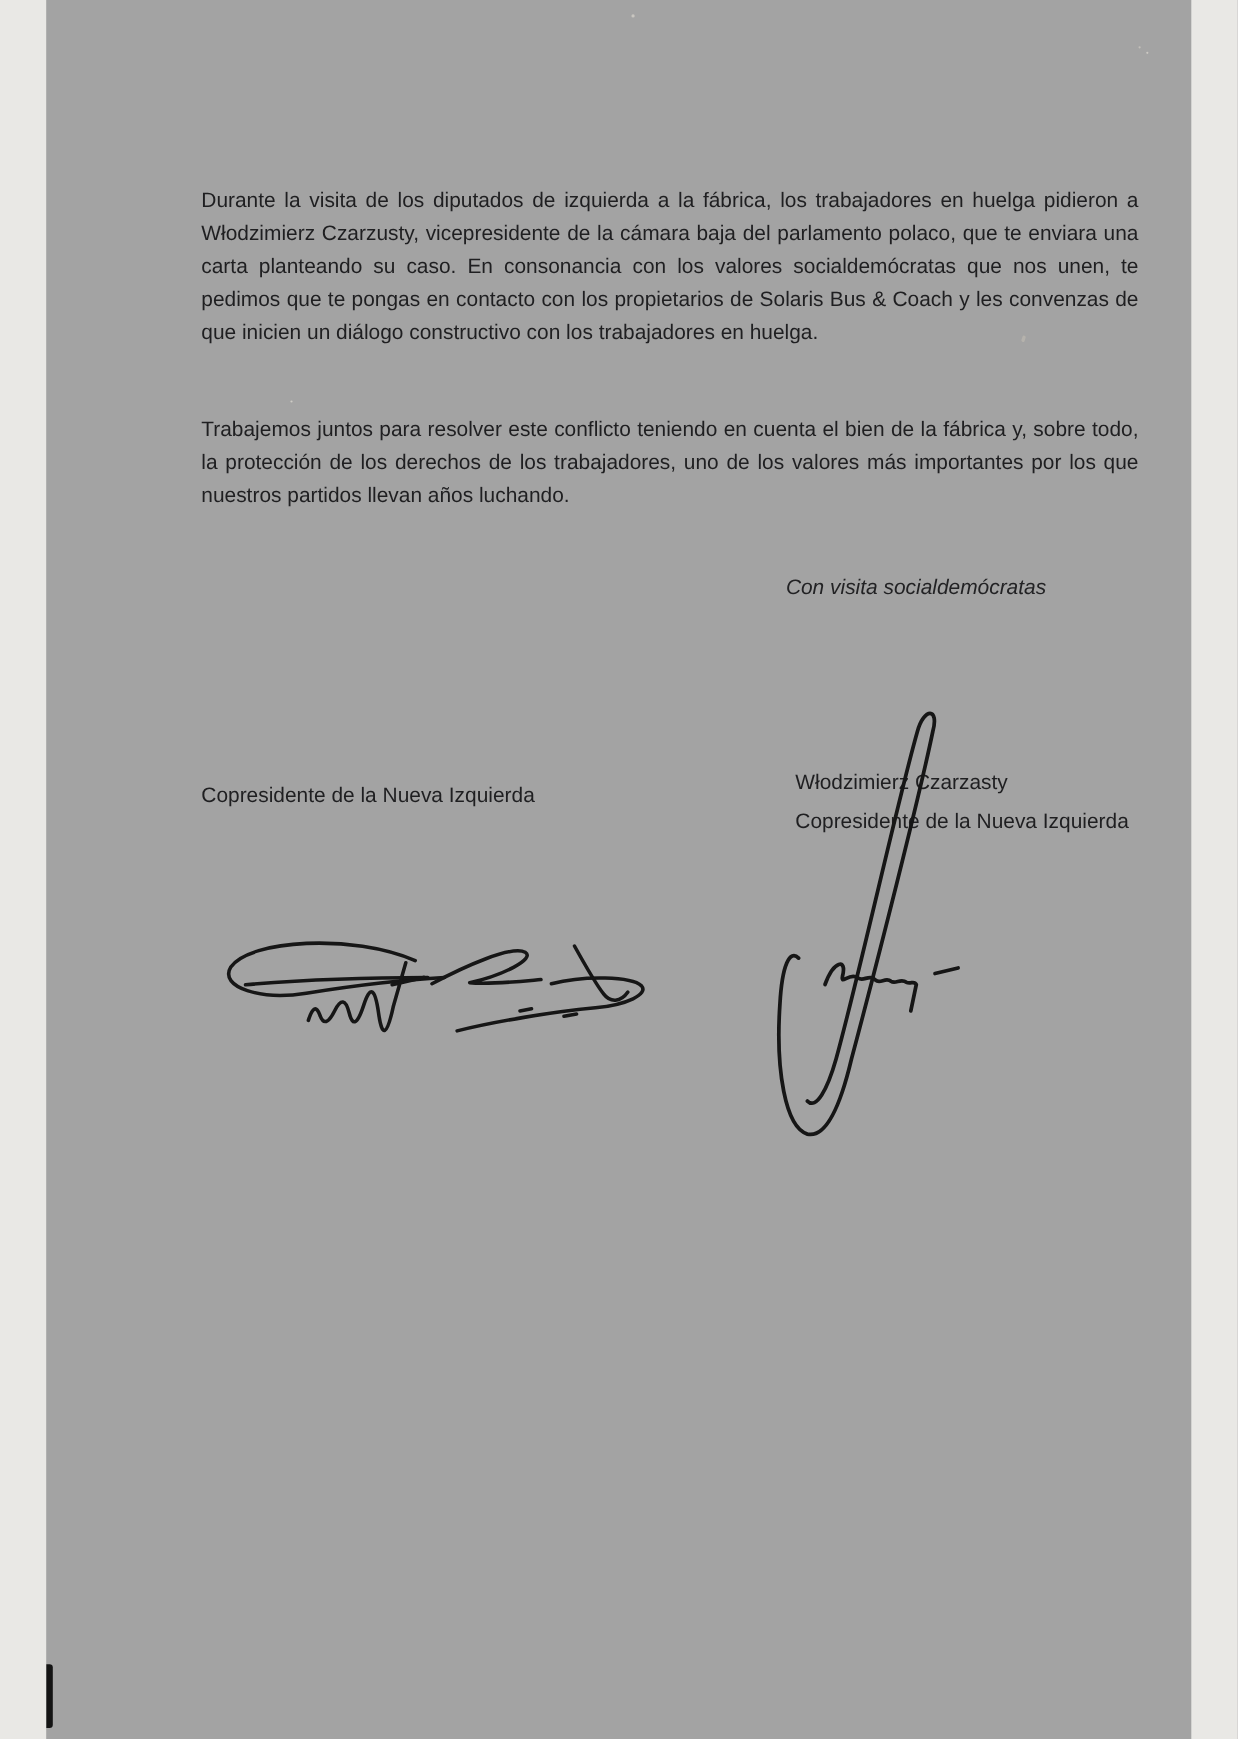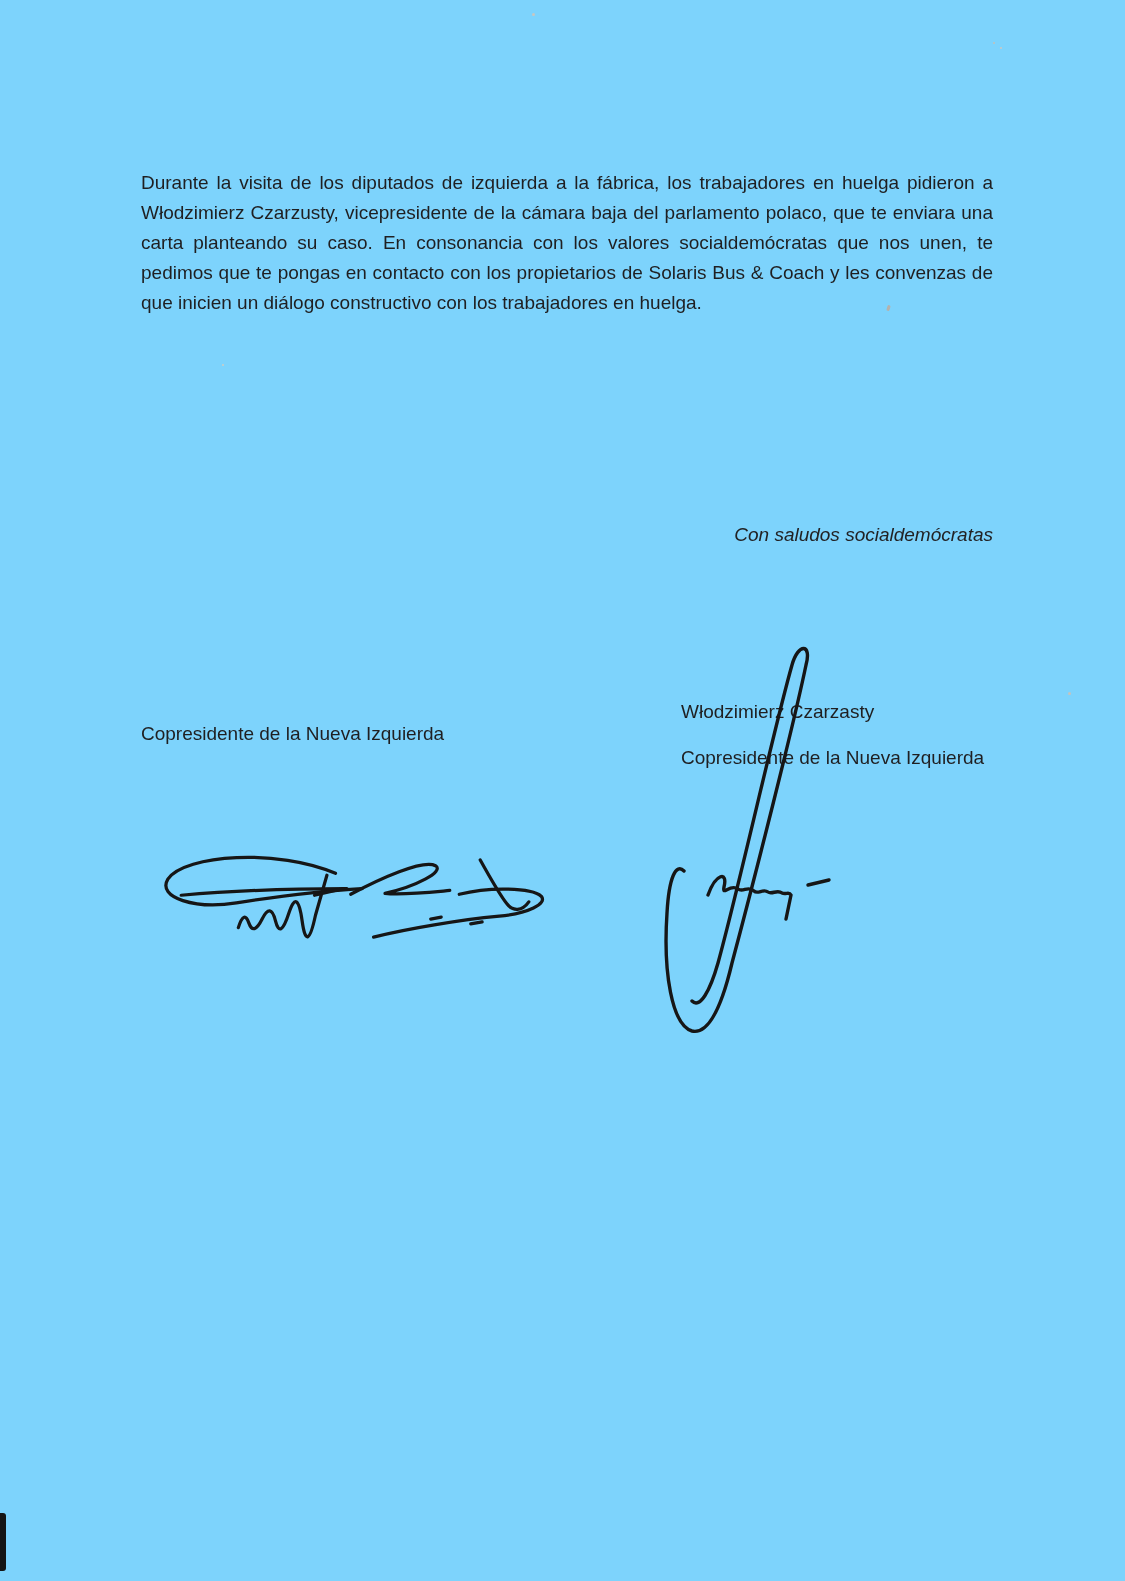--- a/index.html
+++ b/index.html
@@ -9,10 +9,10 @@
   }
   .page {
     position: relative;
-    width: 1125px;
+    width: 1041px;
     height: 1581px;
     margin: 0 auto;
-    background: #7dd3fc;
+    background: #a3a3a3;
     overflow: hidden;
     font-family: "Liberation Sans", sans-serif;
     color: #1f1f21;

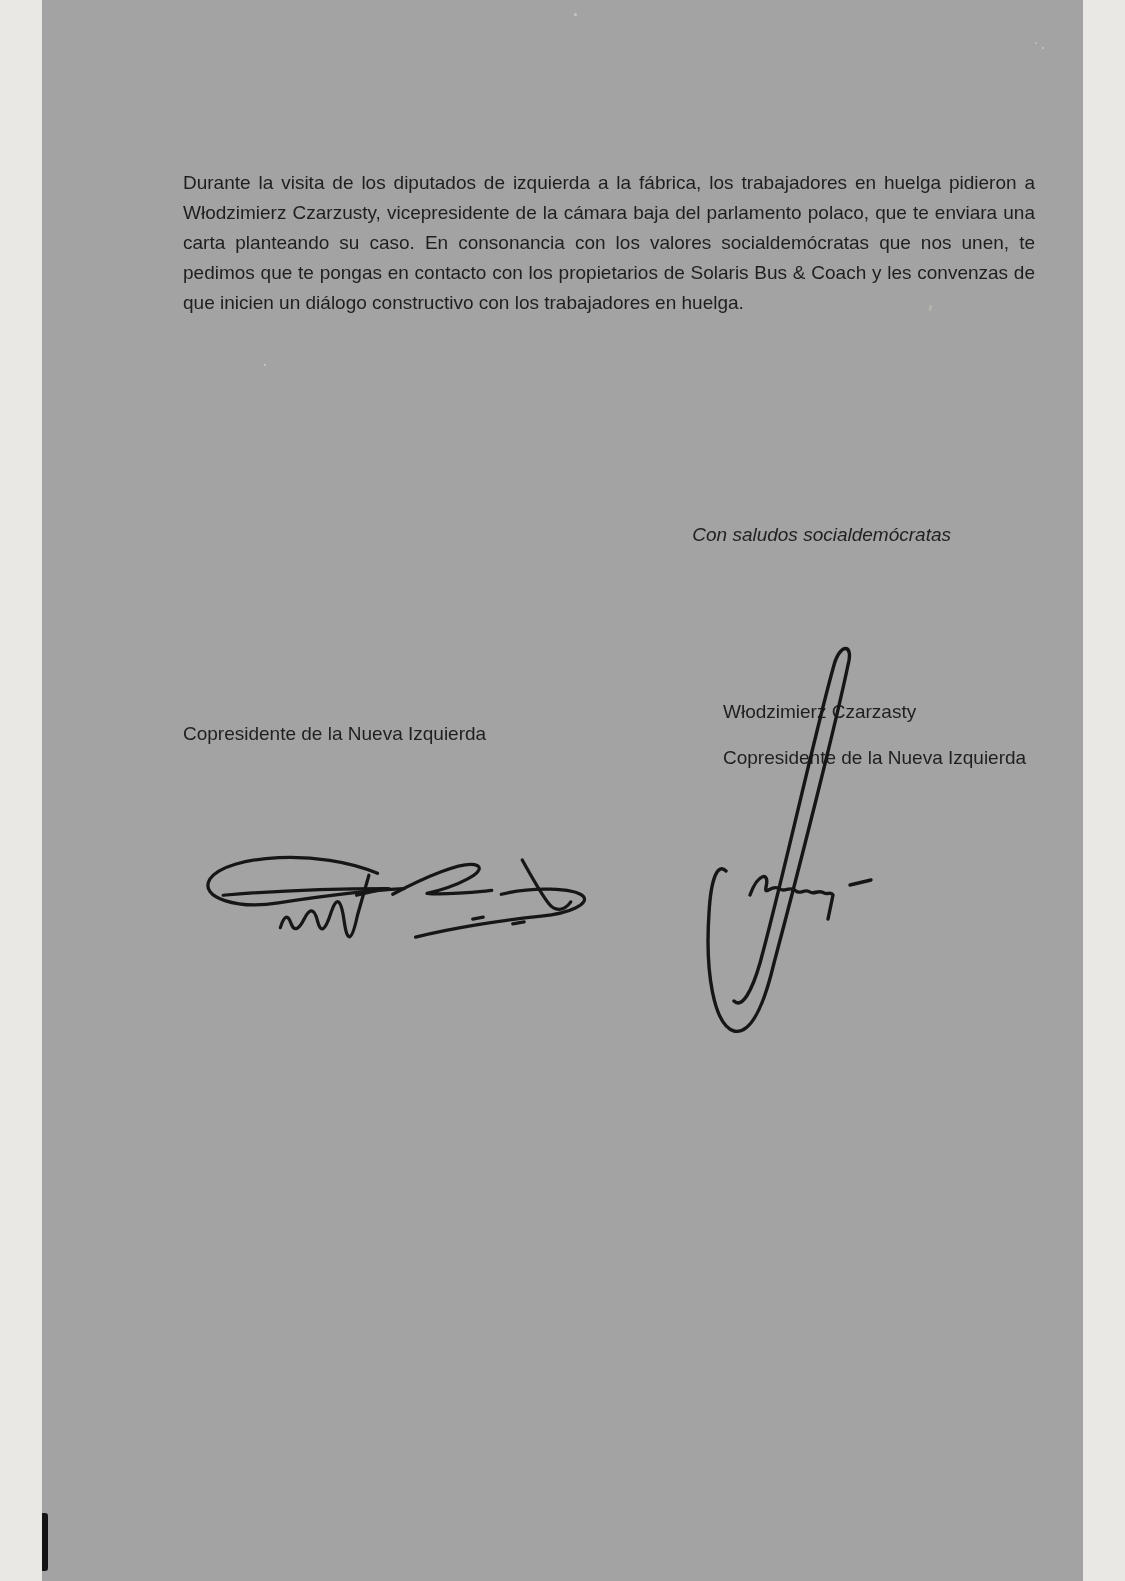--- a/index.html
+++ b/index.html
@@ -99,6 +99,7 @@
 
   <p class="body-text p1">Durante la visita de los diputados de izquierda a la fábrica, los trabajadores en huelga pidieron a Włodzimierz Czarzusty, vicepresidente de la cámara baja del parlamento polaco, que te enviara una carta planteando su caso. En consonancia con los valores socialdemócratas que nos unen, te pedimos que te pongas en contacto con los propietarios de Solaris Bus &amp; Coach y les convenzas de que inicien un diálogo constructivo con los trabajadores en huelga.</p>
 
+  <p class="body-text p2">Trabajemos juntos para resolver este conflicto teniendo en cuenta el bien de la fábrica y, sobre todo, la protección de los derechos de los trabajadores, uno de los valores más importantes por los que nuestros partidos llevan años luchando.</p>
 
   <p class="closing">Con saludos socialdemócratas</p>
 

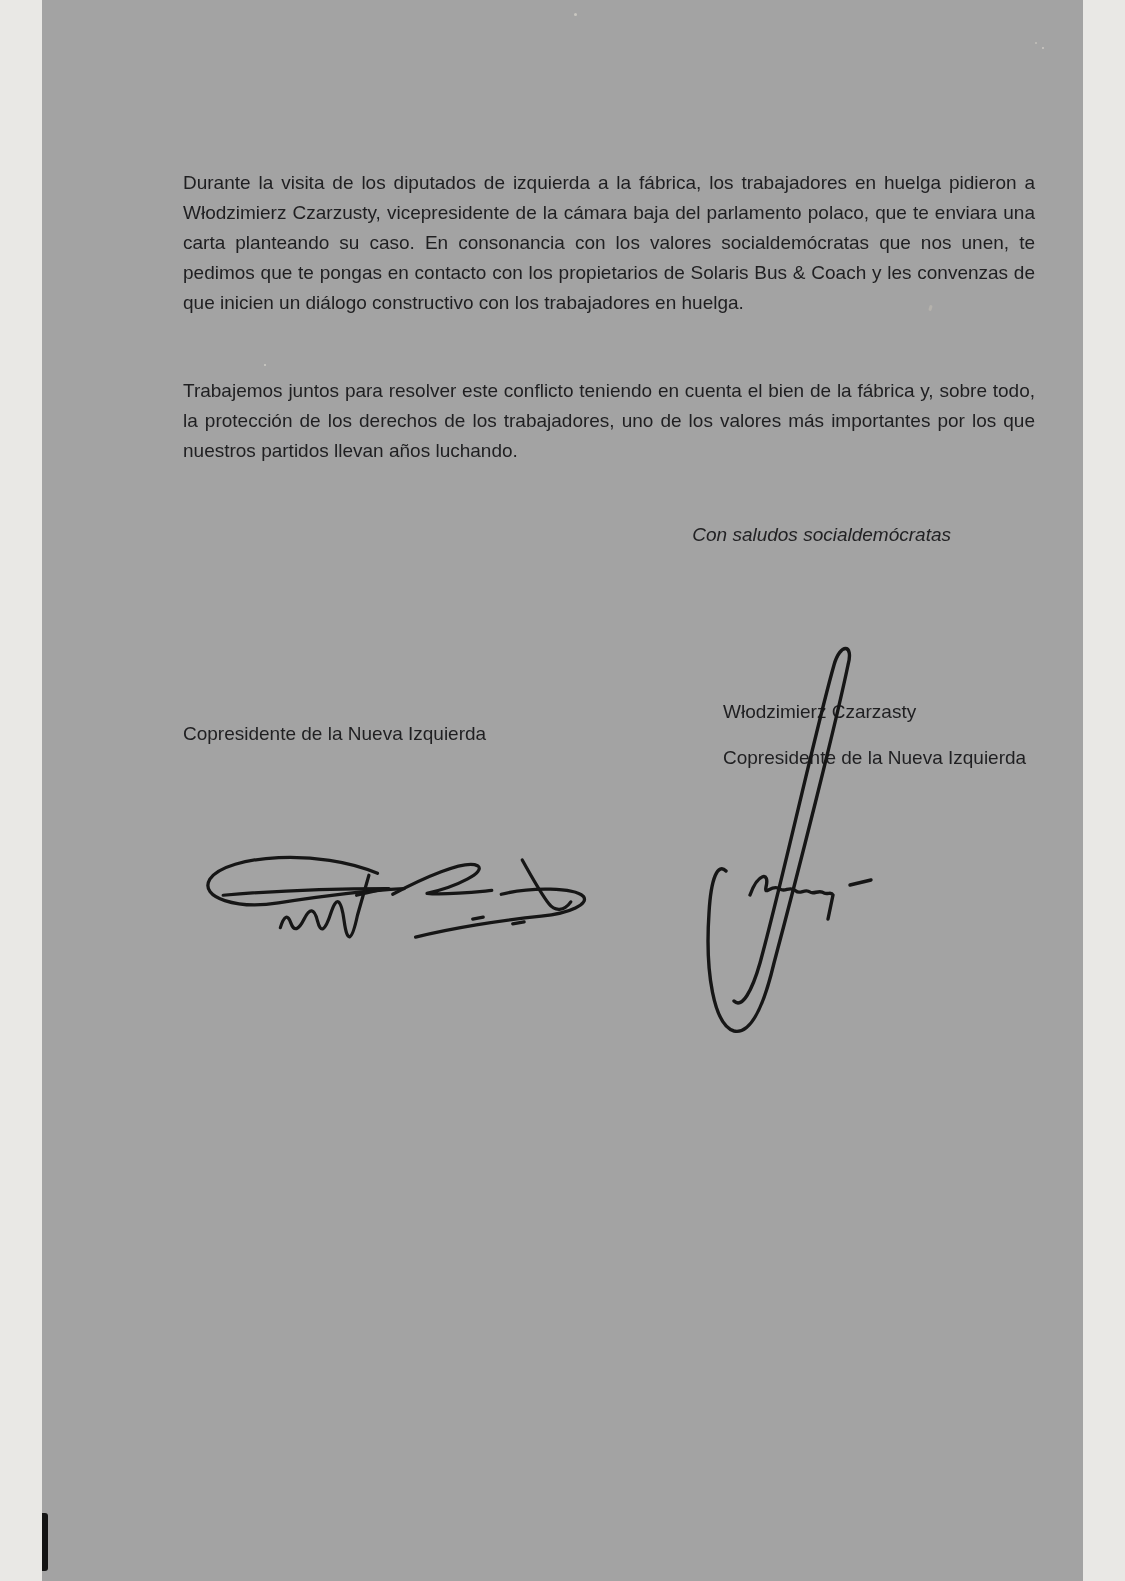--- a/index.html
+++ b/index.html
@@ -101,7 +101,7 @@
 
   <p class="body-text p2">Trabajemos juntos para resolver este conflicto teniendo en cuenta el bien de la fábrica y, sobre todo, la protección de los derechos de los trabajadores, uno de los valores más importantes por los que nuestros partidos llevan años luchando.</p>
 
-  <p class="closing">Con saludos socialdemócratas</p>
+  <p class="closing">Con visita socialdemócratas</p>
 
   <div class="sig-col left">
     <p class="sig-title">Copresidente de la Nueva Izquierda</p>

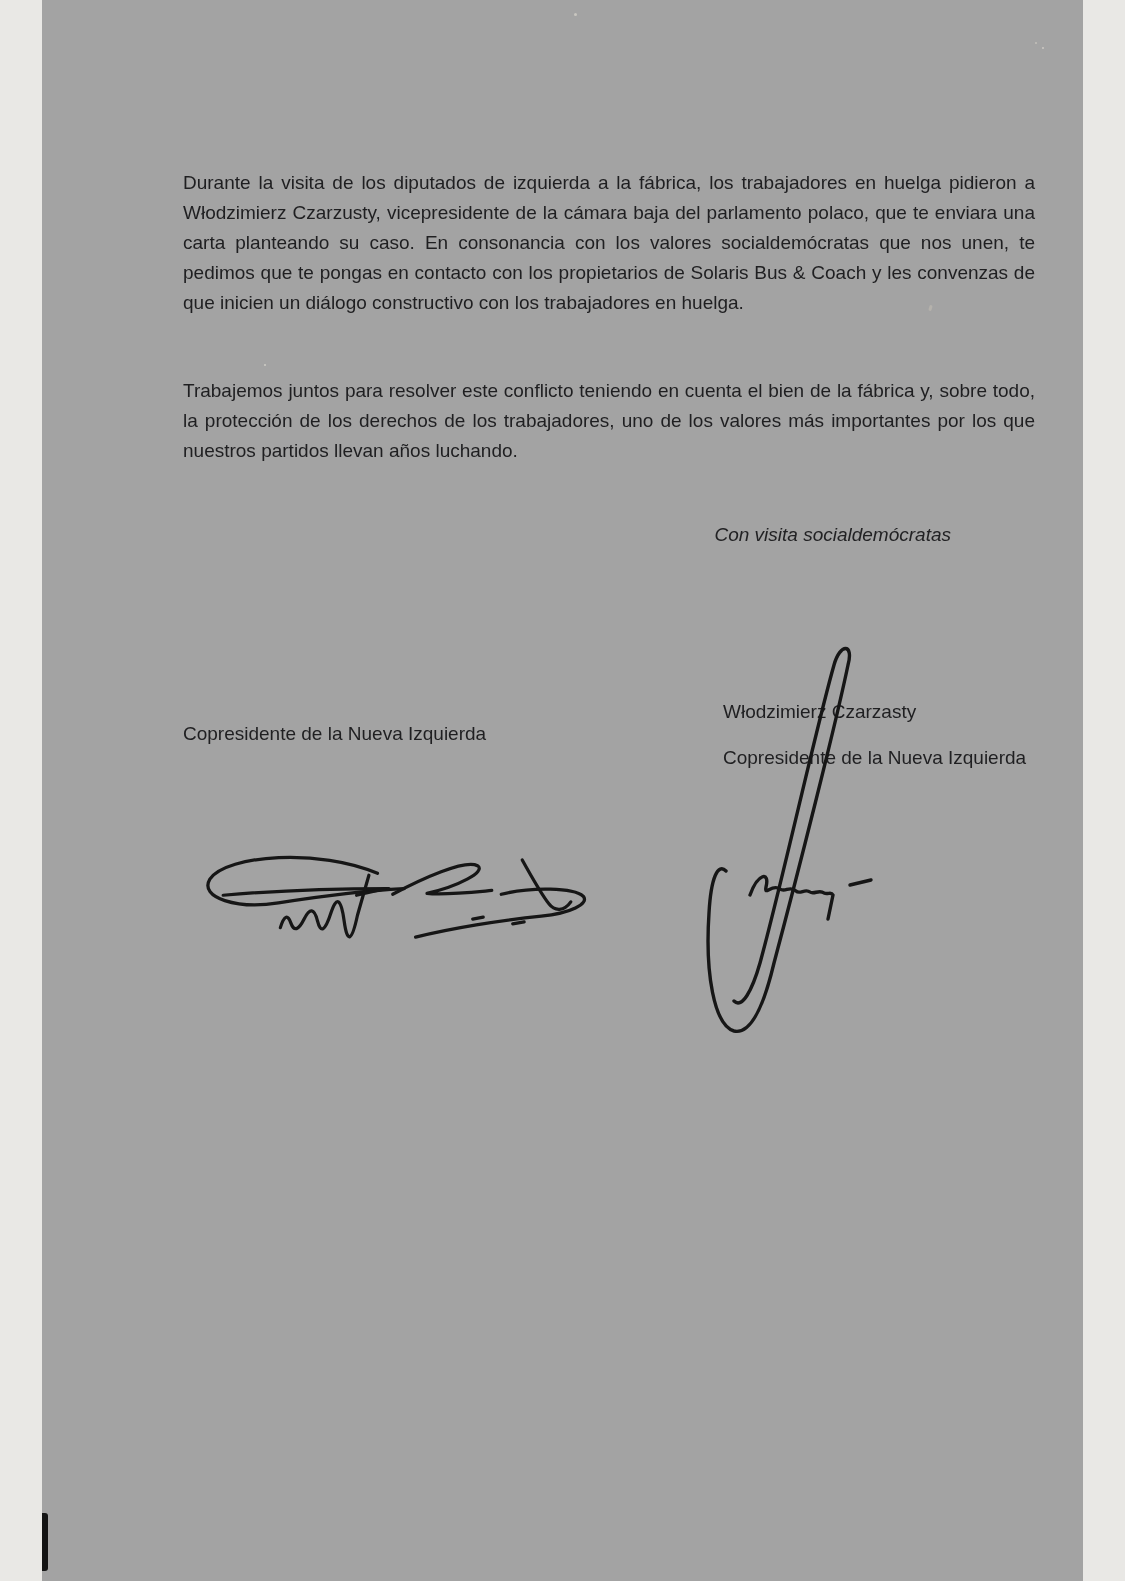--- a/index.html
+++ b/index.html
@@ -53,7 +53,7 @@
     white-space: nowrap;
   }
   .sig-title {
-    margin: 22px 0 0 0;
+    margin: 12px 0 0 0;
     font-size: 19px;
     line-height: 24px;
     color: #1f1f21;

